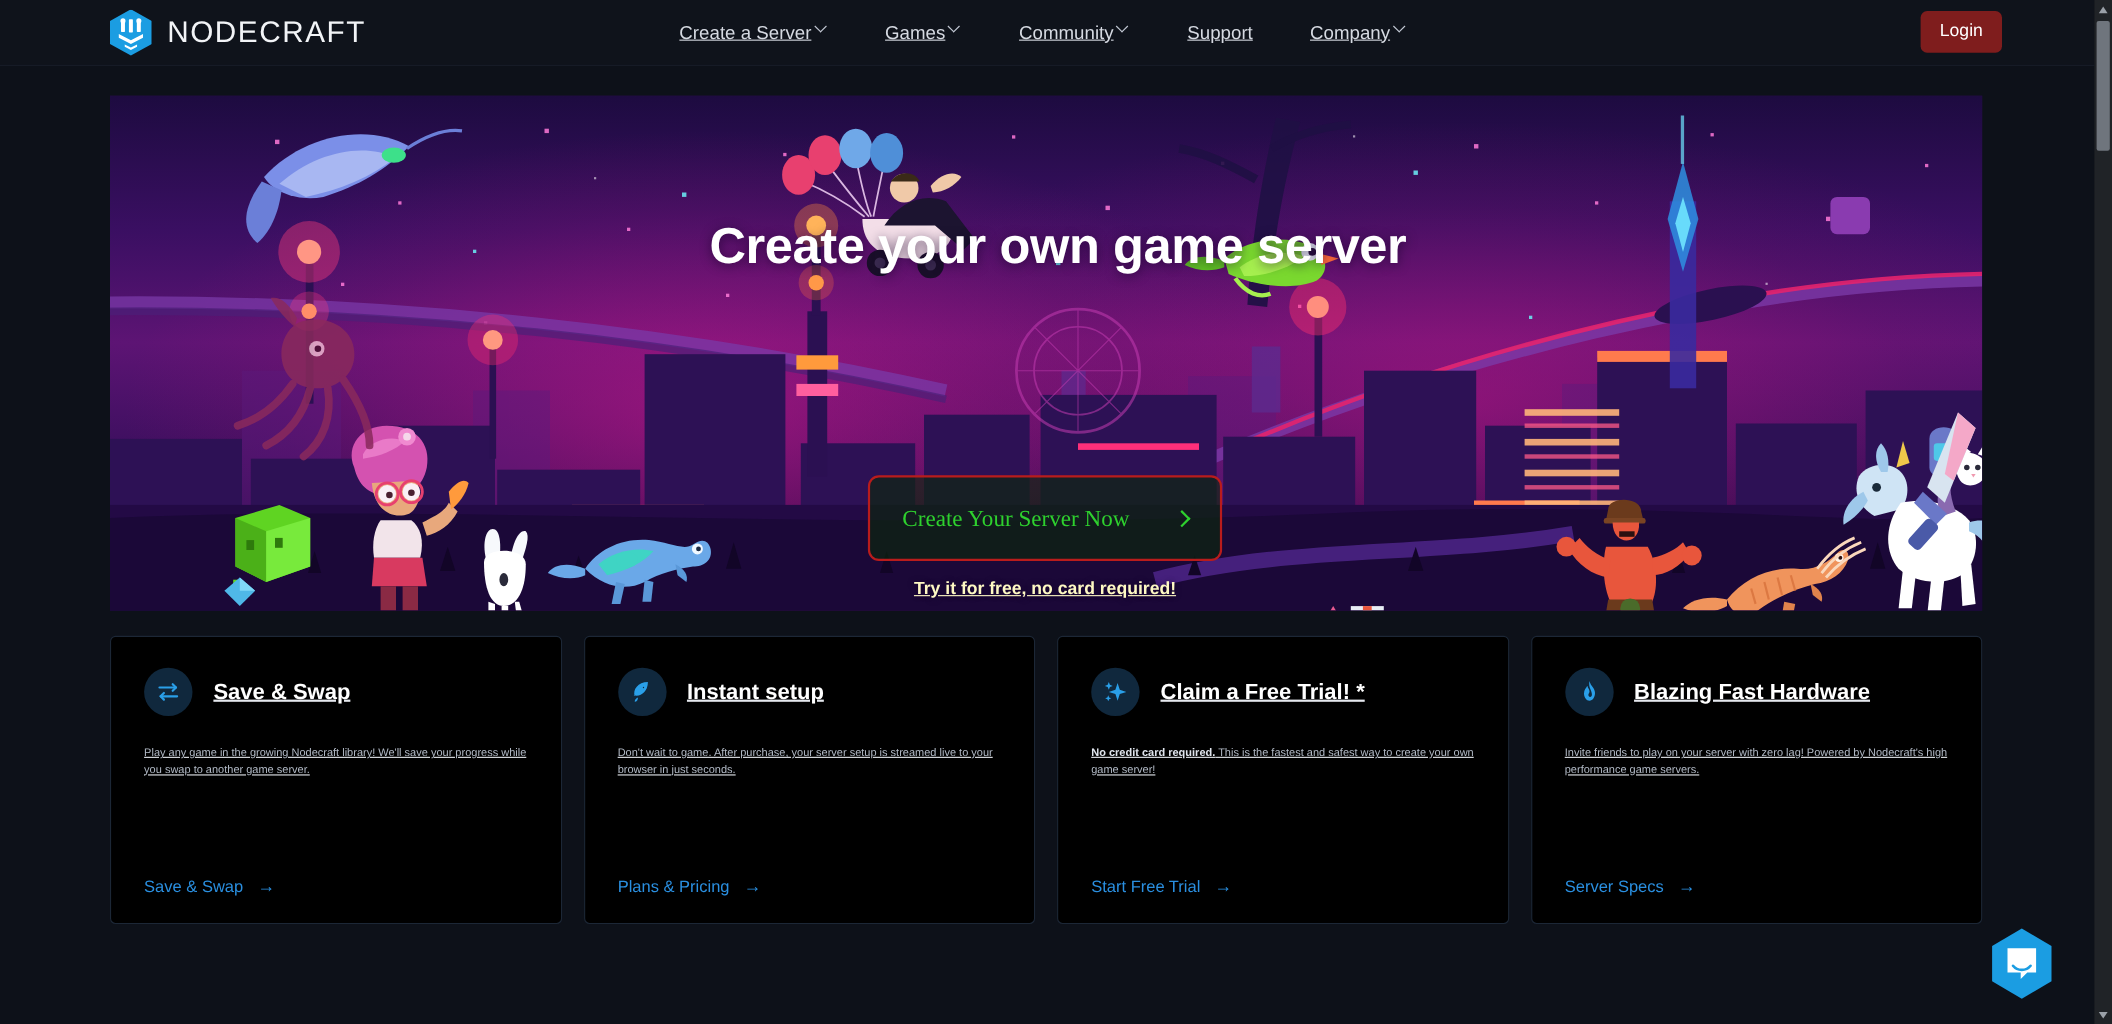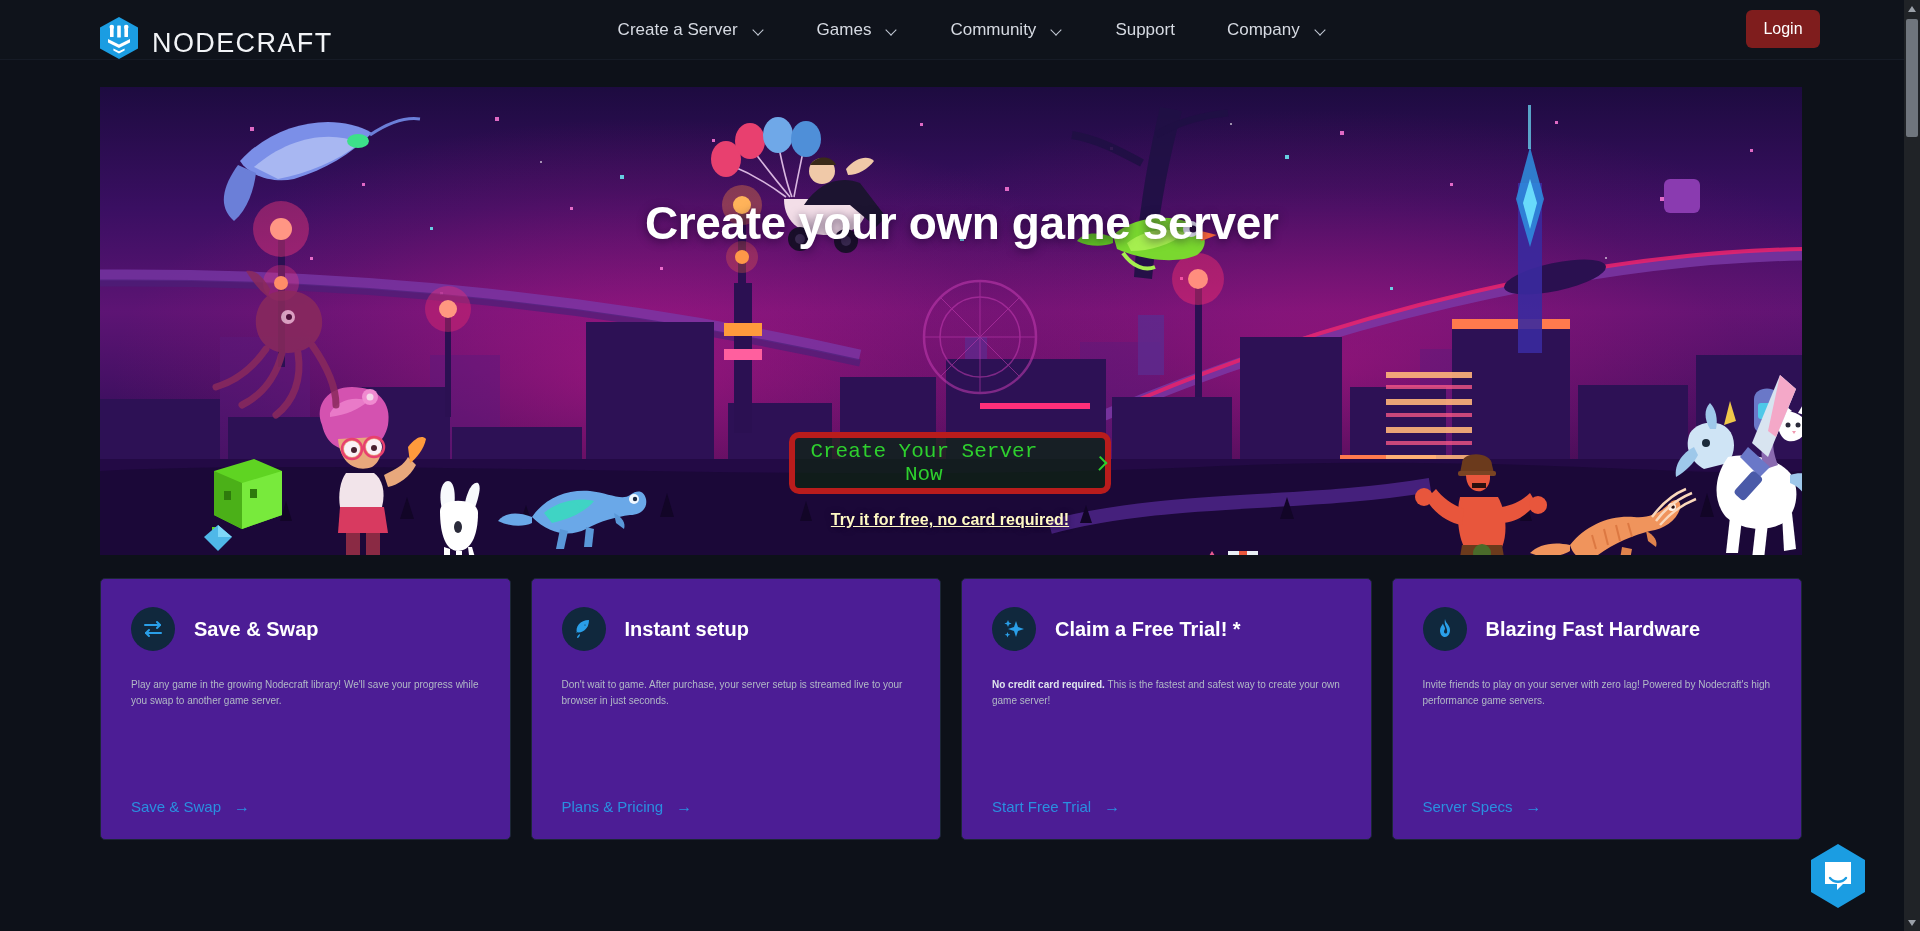--- a/index.html
+++ b/index.html
@@ -29,7 +29,7 @@
 
   .brand {
     display: flex;
-    align-items: flex-end;
+    align-items: center;
     gap: 14px;
     margin-left: 100px;
     height: 100%;

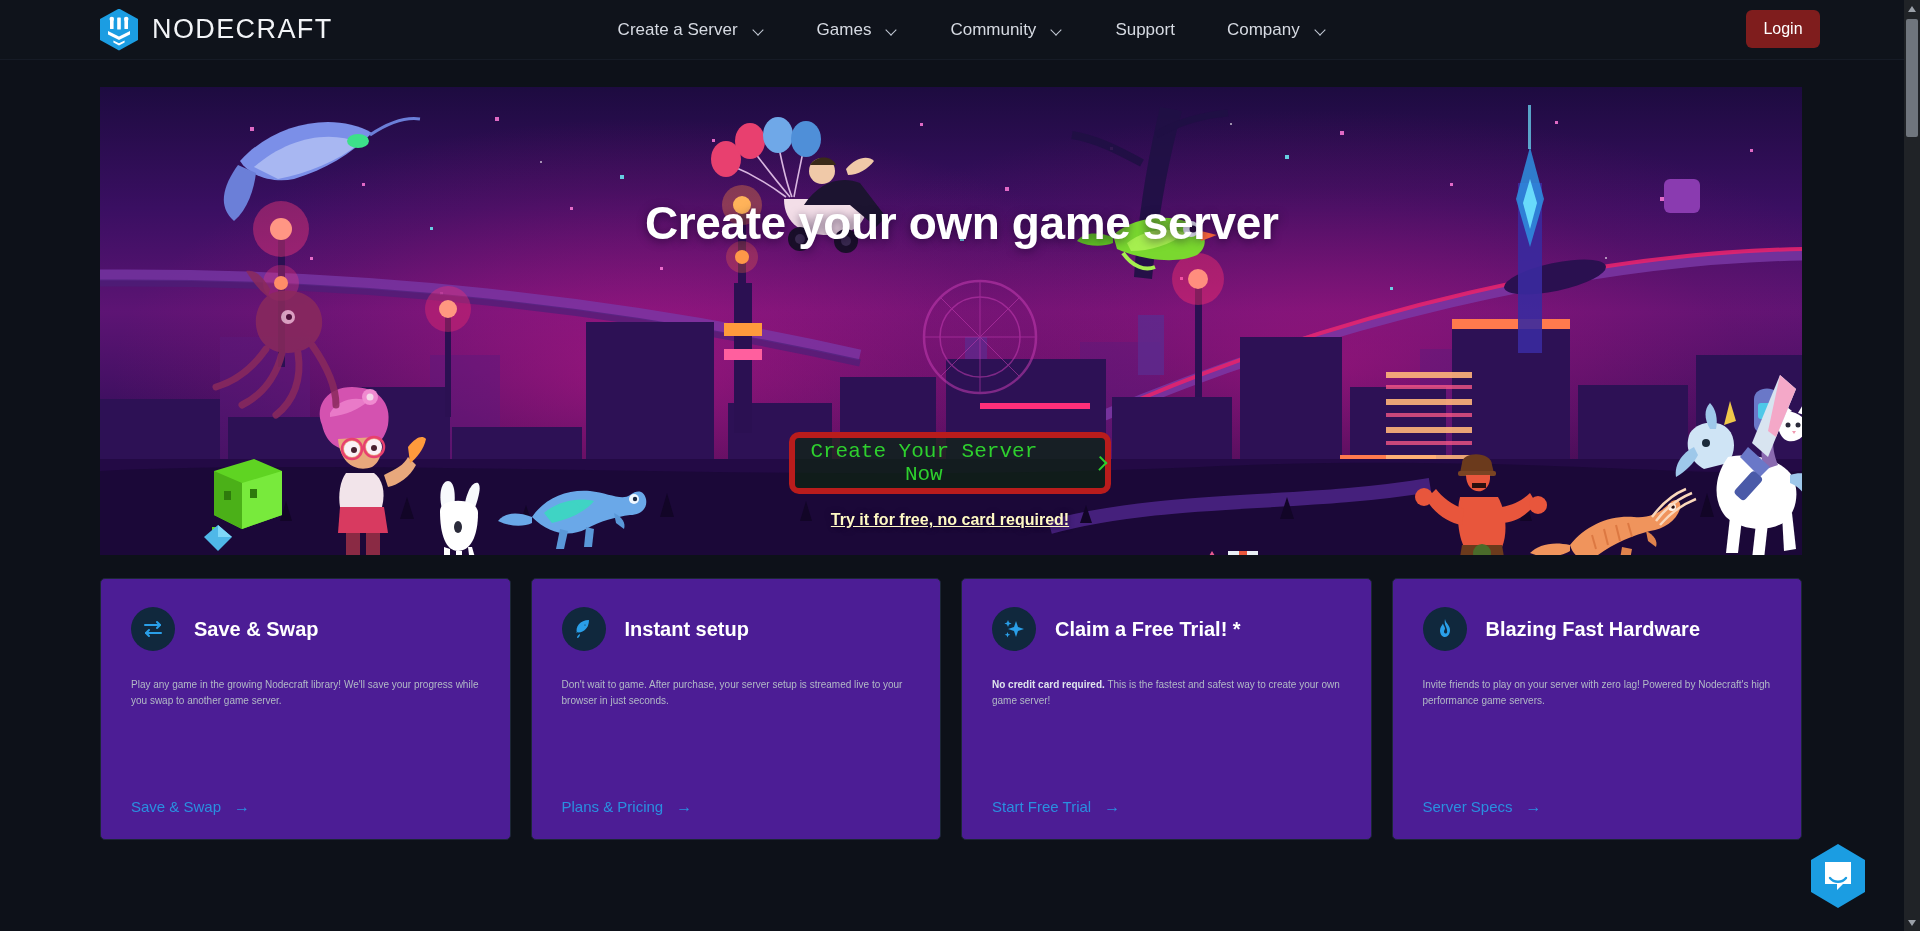--- a/index.html
+++ b/index.html
@@ -65,12 +65,13 @@
   }
   .nav-item {
     display: flex;
-    align-items: center;
-    gap: 16px;
+    align-items: flex-start;
+    gap: 4px;
     font-size: 17px;
     color: #d6dae2;
     cursor: pointer;
     white-space: nowrap;
+    text-decoration: underline;
   }
   .chev {
     width: 11px; height: 7px;

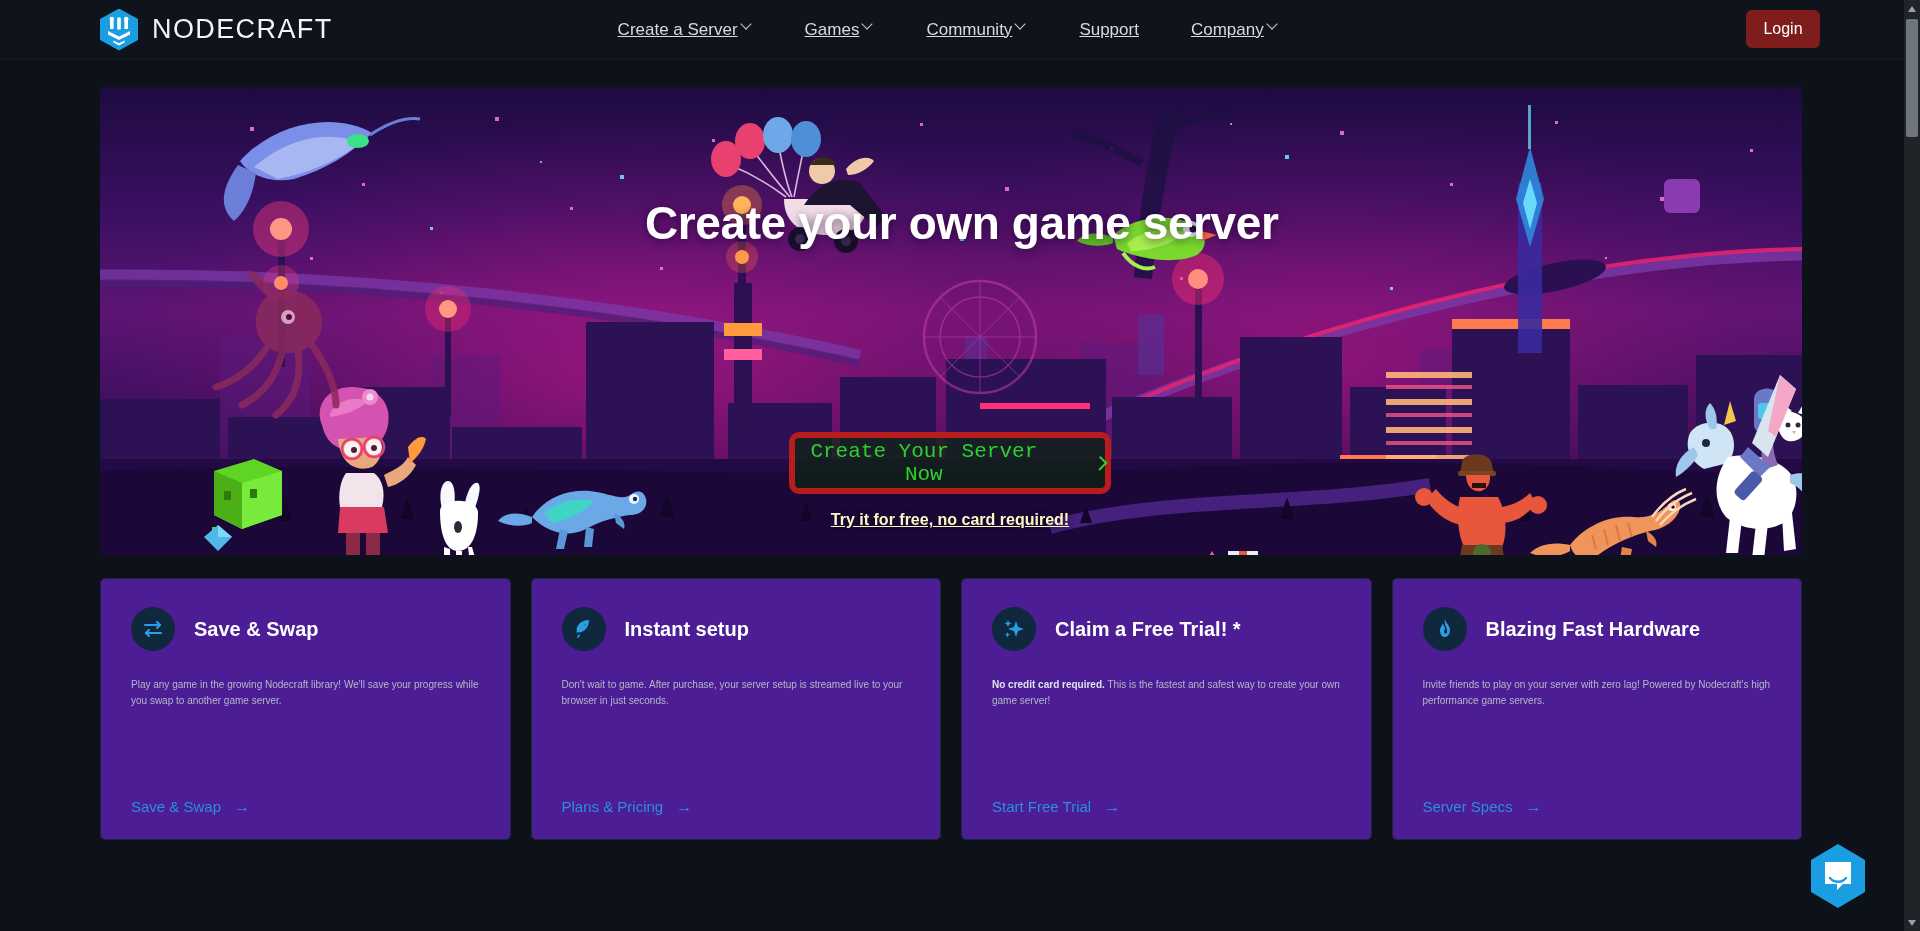--- a/index.html
+++ b/index.html
@@ -163,8 +163,8 @@
   }
   .cta-btn {
     width: 322px;
-    height: 62px;
-    border: 6px solid #b91c1c;
+    height: 78px;
+    border: 2px solid #b91c1c;
     border-radius: 10px;
     background: rgba(10,40,8,0.62);
     color: #2ed02e;
@@ -174,7 +174,7 @@
     justify-content: center;
     gap: 42px;
     cursor: pointer;
-    font-family: Liberation Mono, monospace;
+    font-family: Liberation Serif, serif;
   }
   .cta-arrow {
     width: 11px; height: 11px;

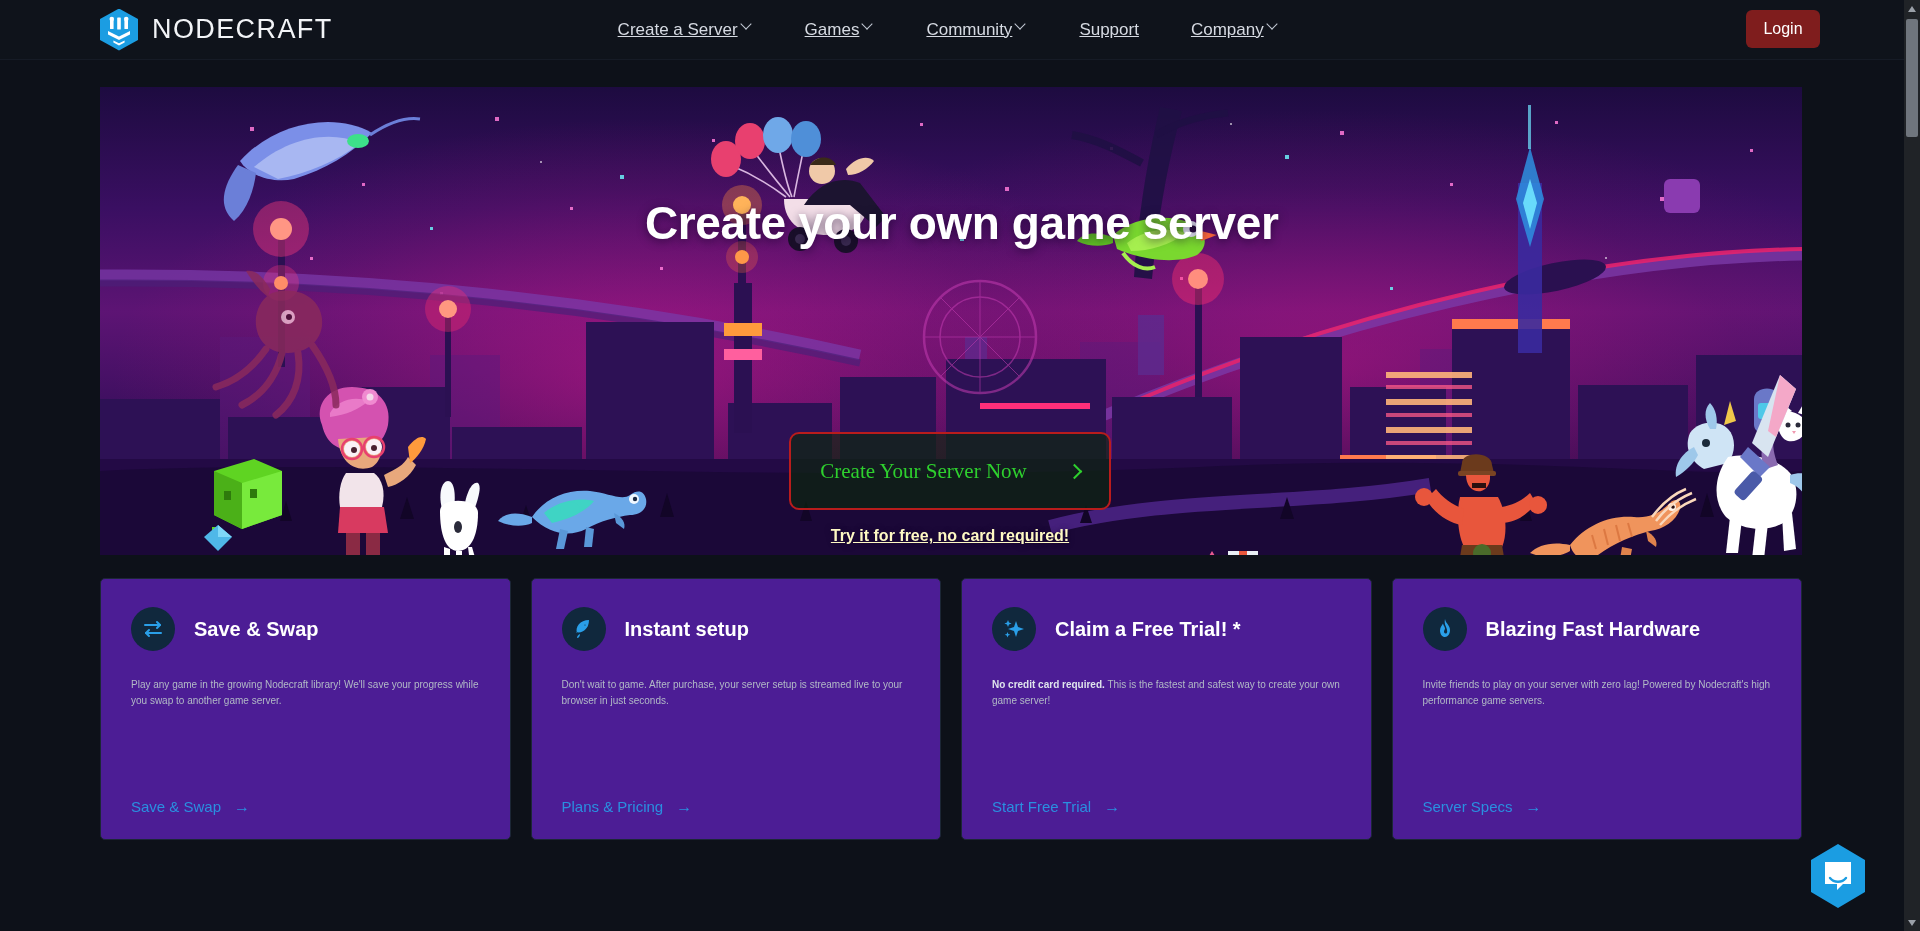--- a/index.html
+++ b/index.html
@@ -205,11 +205,12 @@
   .card {
     width: 415px;
     height: 262px;
-    background: #4c1d95;
+    background: #000000;
     border: 1px solid #1c2736;
     border-radius: 5px;
     padding: 28px 30px 16px 30px;
     position: relative;
+    text-decoration: underline;
   }
   .card-head {
     display: flex;

